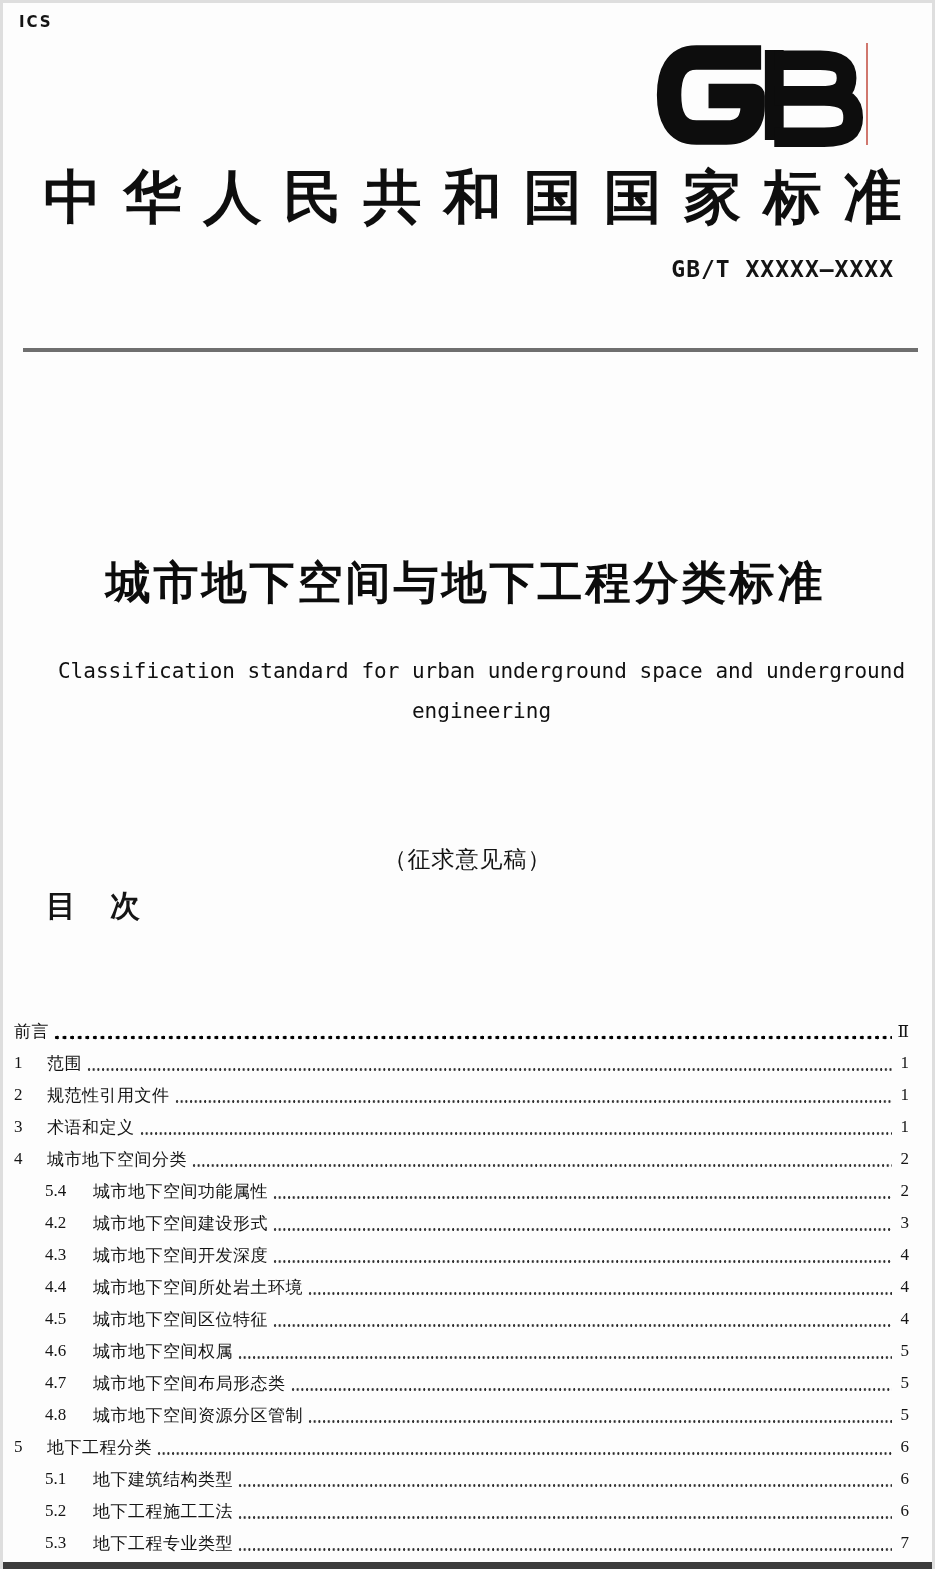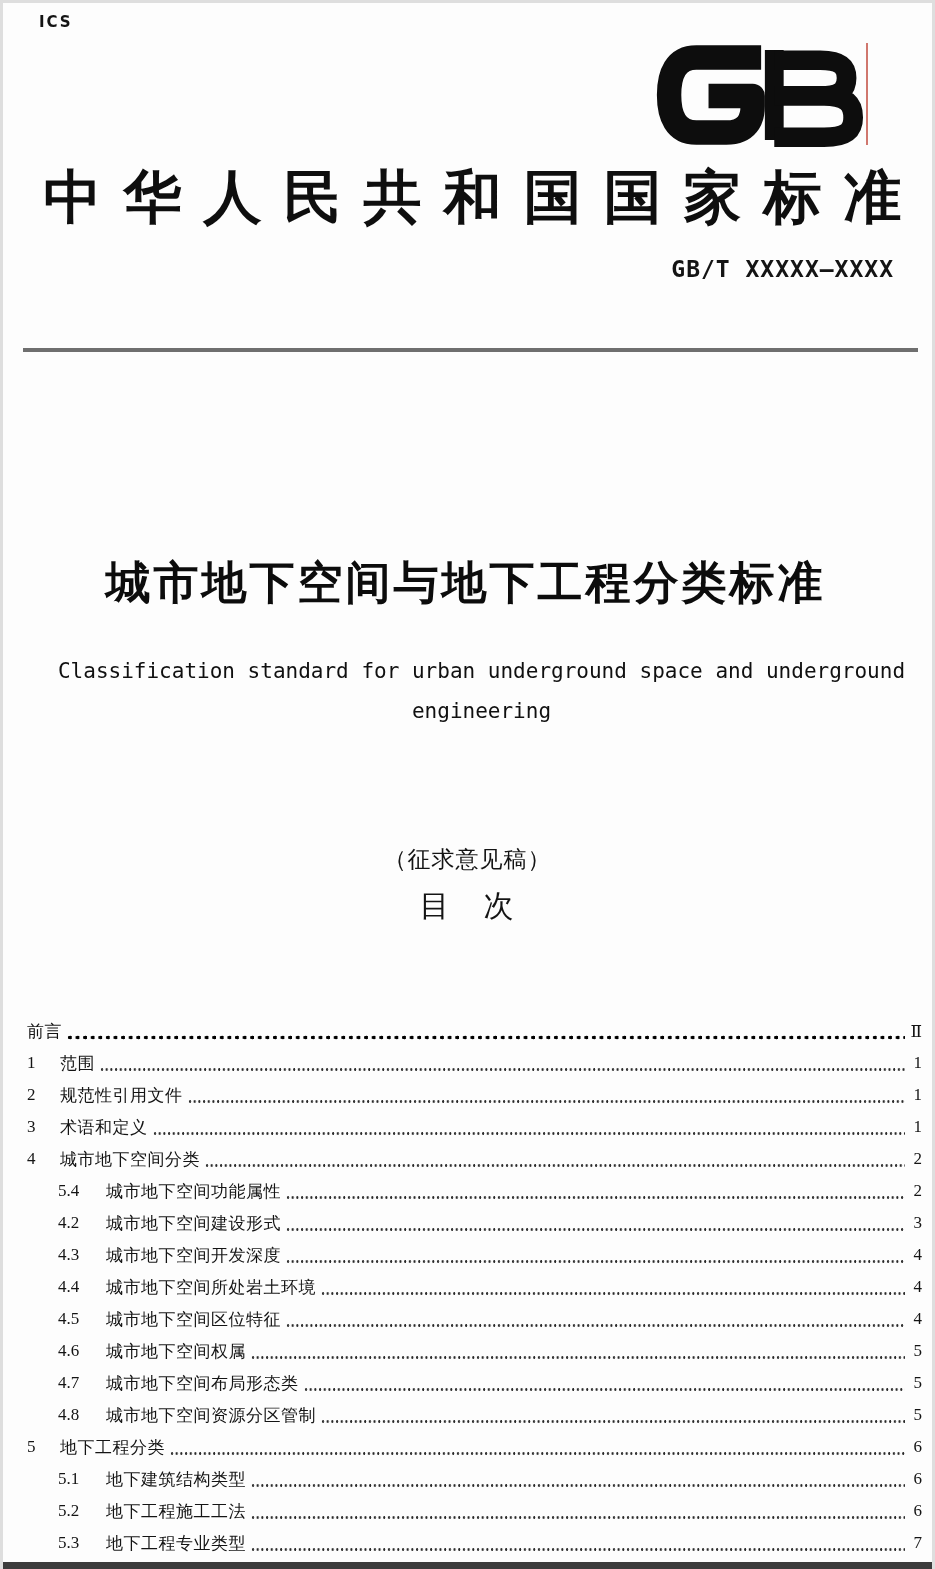--- a/index.html
+++ b/index.html
@@ -18,7 +18,7 @@
   }
 
   .ics {
-    position: absolute; top: 10px; left: 36px;
+    position: absolute; top: 10px; left: 16px;
     font-family: "DejaVu Sans", "Liberation Sans", sans-serif;
     font-weight: 700; font-size: 15px; letter-spacing: 2px;
   }

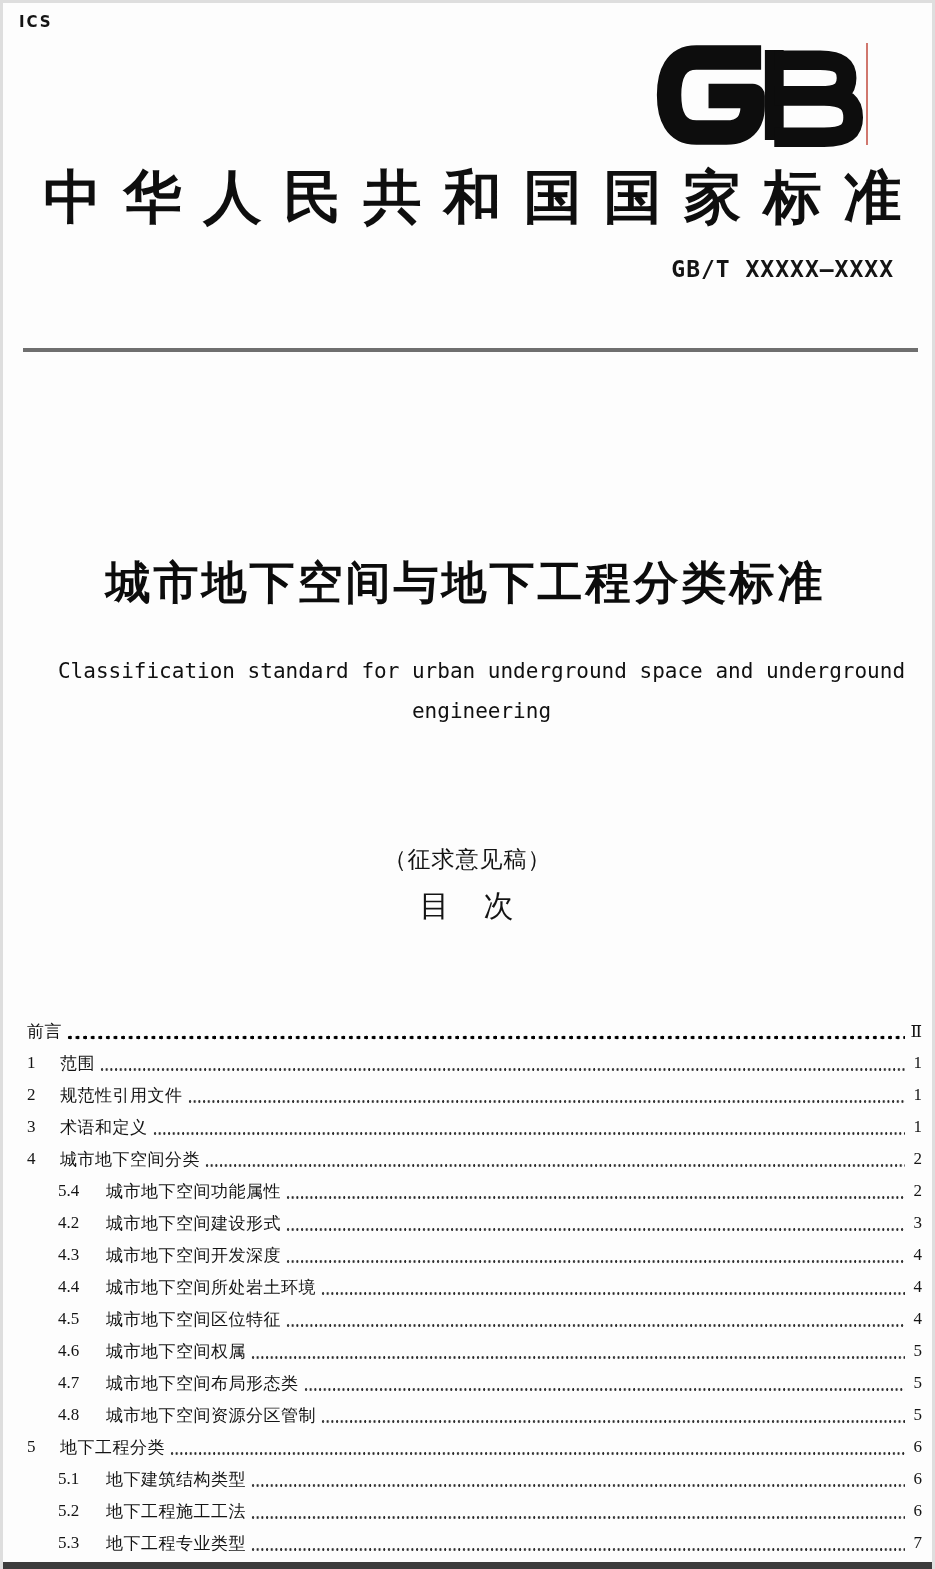--- a/index.html
+++ b/index.html
@@ -65,7 +65,7 @@
 
   .toc-title {
     position: absolute; top: 883px; left: 0; right: 0;
-    text-align: center; font-size: 30px; font-weight: 400; letter-spacing: 2px;
+    font-size: 30px; font-weight: 700; letter-spacing: 2px; padding-left: 43px;
   }
 
   .toc { position: absolute; top: 1012px; left: 24px; width: 895px; }

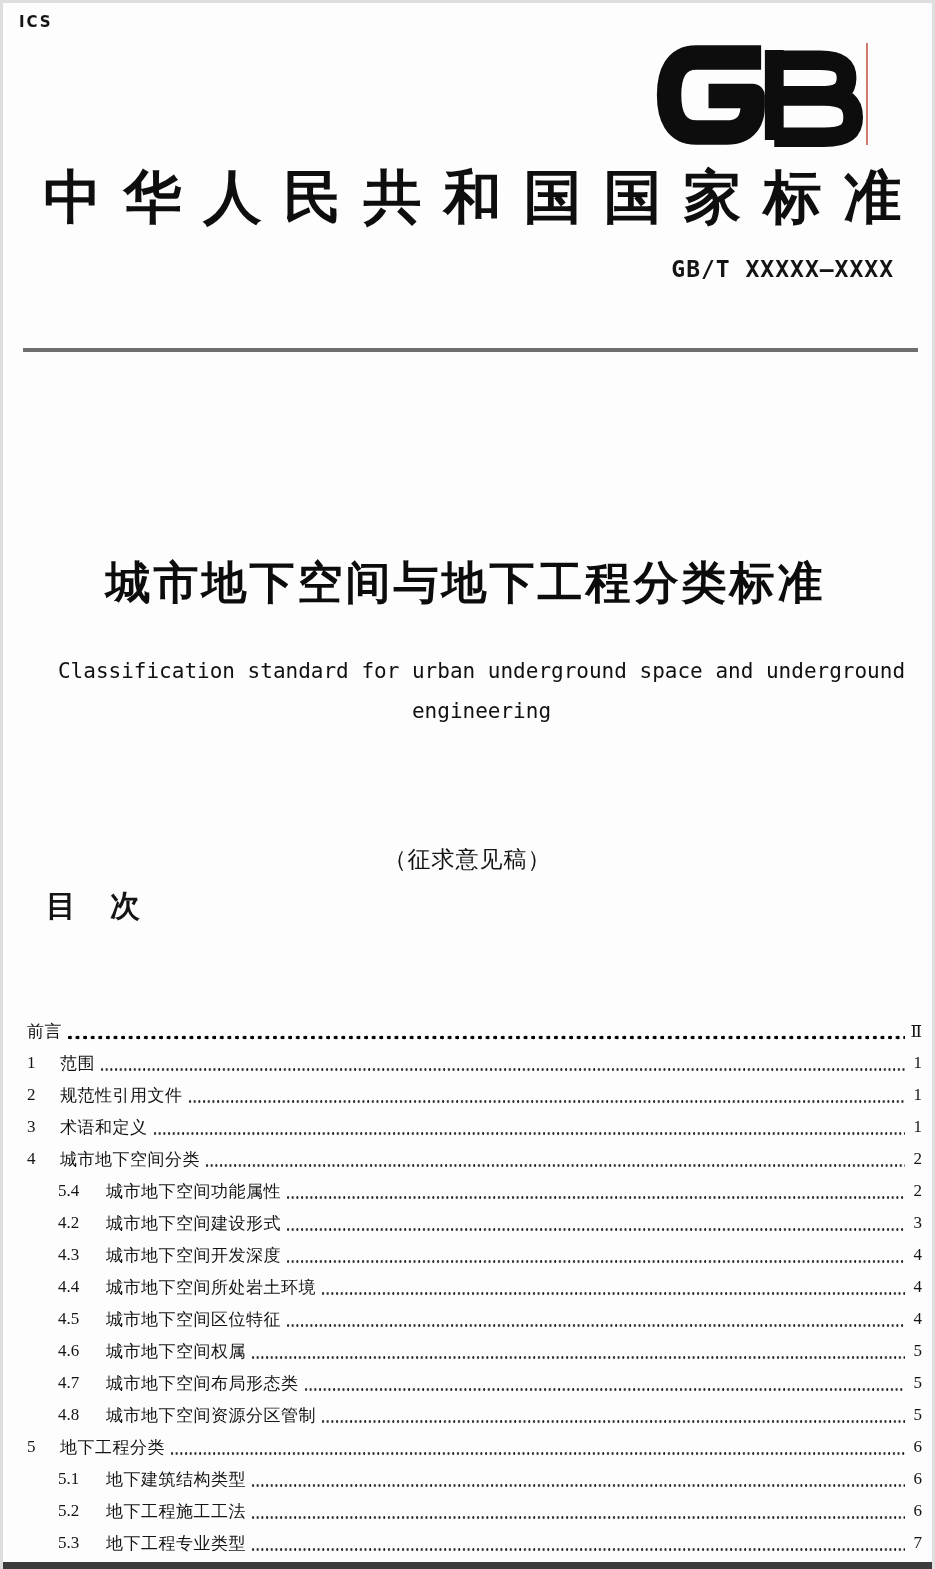--- a/index.html
+++ b/index.html
@@ -68,7 +68,7 @@
     font-size: 30px; font-weight: 700; letter-spacing: 2px; padding-left: 43px;
   }
 
-  .toc { position: absolute; top: 1012px; left: 24px; width: 895px; }
+  .toc { position: absolute; top: 1012px; left: 11px; width: 895px; }
   .toc-row { display: flex; align-items: center; height: 32px; font-size: 17px; }
   .toc-num { flex: none; width: 33px; }
   .toc-row.l1 { padding-left: 31px; }

